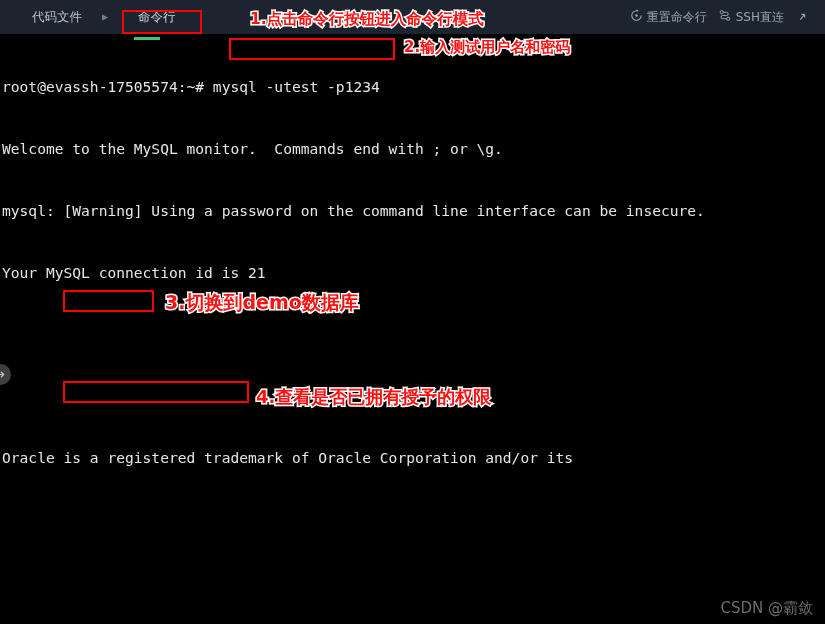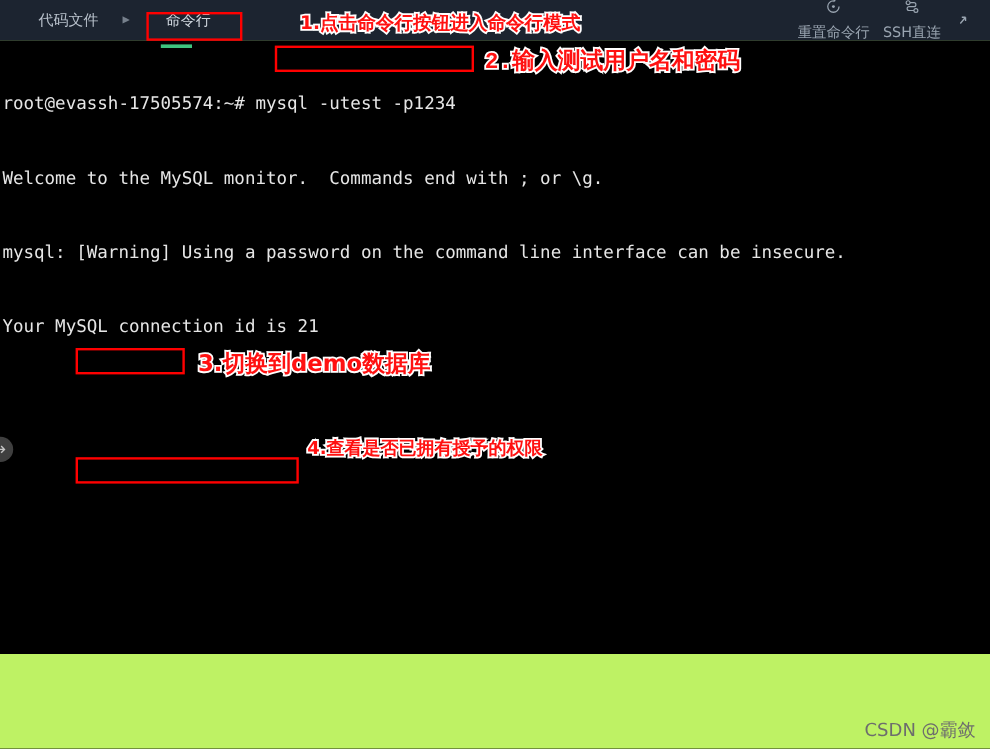--- a/index.html
+++ b/index.html
@@ -70,7 +70,6 @@
     font-size: 12px;
     color: #9aa5b1;
     white-space: nowrap;
-    flex-direction: column;
   }
   .tb-ico { display: block; }
 

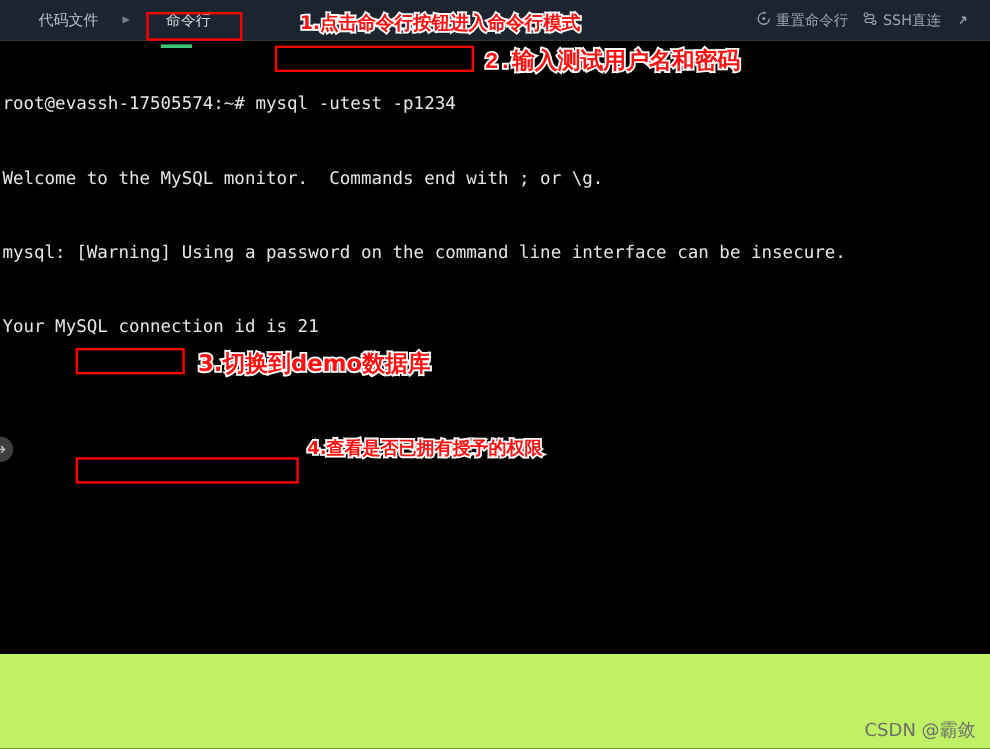--- a/index.html
+++ b/index.html
@@ -236,7 +236,7 @@
   <div class="redbox" style="left:63px; top:381px; width:186px; height:22px;"></div>
 
   <div class="anno" style="left:207px; top:9px; font-size:15.5px;margin-left:43px;">1.点击命令行按钮进入命令行模式</div>
-  <div class="anno" style="left:404px; top:38px; font-size:19px;font-family:Liberation Mono, monospace;">2.输入测试用户名和密码</div>
+  <div class="anno" style="left:404px; top:38px; font-size:15px;">2.输入测试用户名和密码</div>
   <div class="anno" style="left:165px; top:290px; font-size:19px;">3.切换到demo数据库</div>
   <div class="anno" style="left:256px; top:364px; font-size:15px;">4.查看是否已拥有授予的权限</div>
 

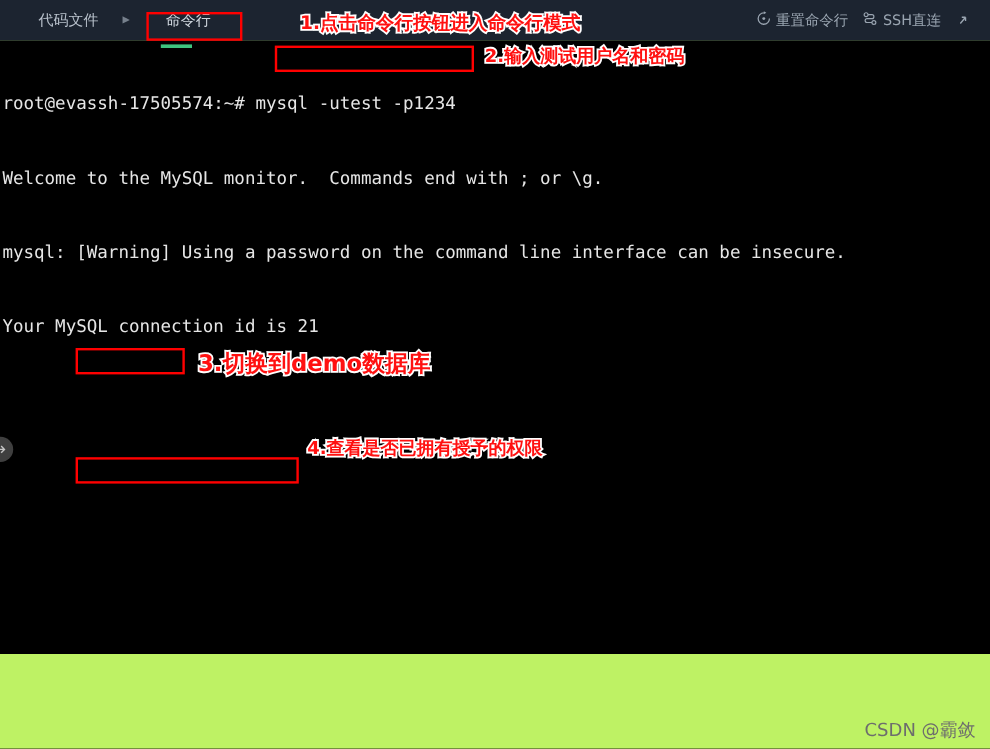--- a/index.html
+++ b/index.html
@@ -98,7 +98,7 @@
     position: absolute;
     left: 0; top: 34px;
     width: 825px;
-    height: 511px;
+    height: 590px;
     background: #000000;
     color: #e6e6e6;
     font-family: "DejaVu Sans Mono", "Liberation Mono", monospace;

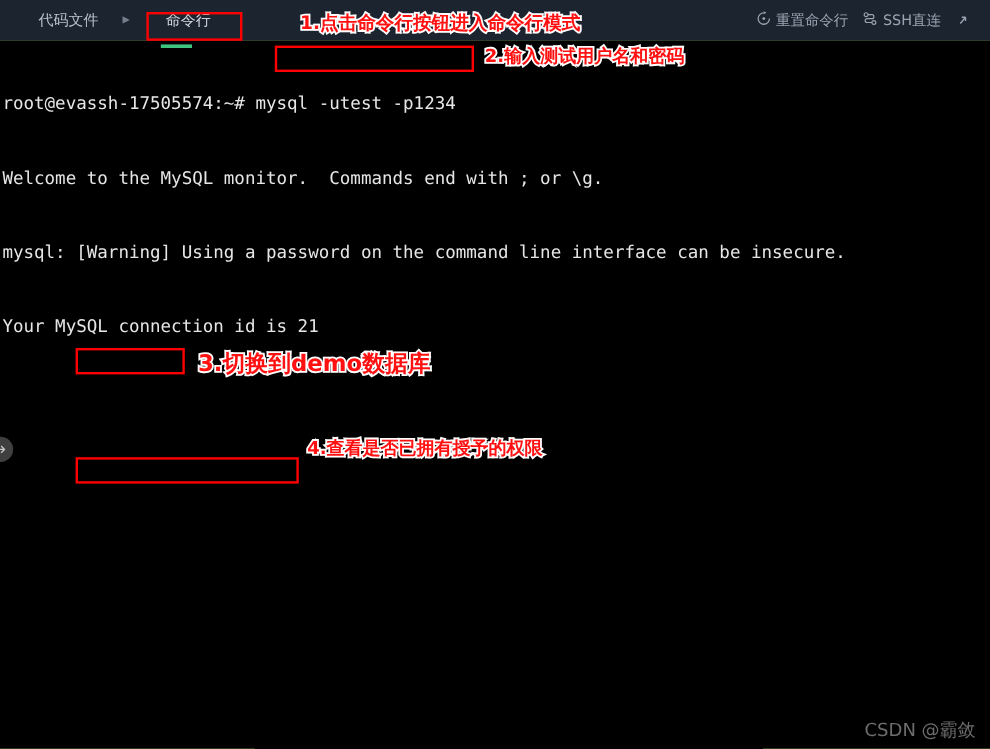--- a/index.html
+++ b/index.html
@@ -238,7 +238,7 @@
   <div class="anno" style="left:207px; top:9px; font-size:15.5px;margin-left:43px;">1.点击命令行按钮进入命令行模式</div>
   <div class="anno" style="left:404px; top:38px; font-size:15px;">2.输入测试用户名和密码</div>
   <div class="anno" style="left:165px; top:290px; font-size:19px;">3.切换到demo数据库</div>
-  <div class="anno" style="left:256px; top:364px; font-size:15px;">4.查看是否已拥有授予的权限</div>
+  <div class="anno" style="left:256px; top:385px; font-size:18px;">4.查看是否已拥有授予的权限</div>
 
   <div class="watermark">CSDN @霸敛</div>
 

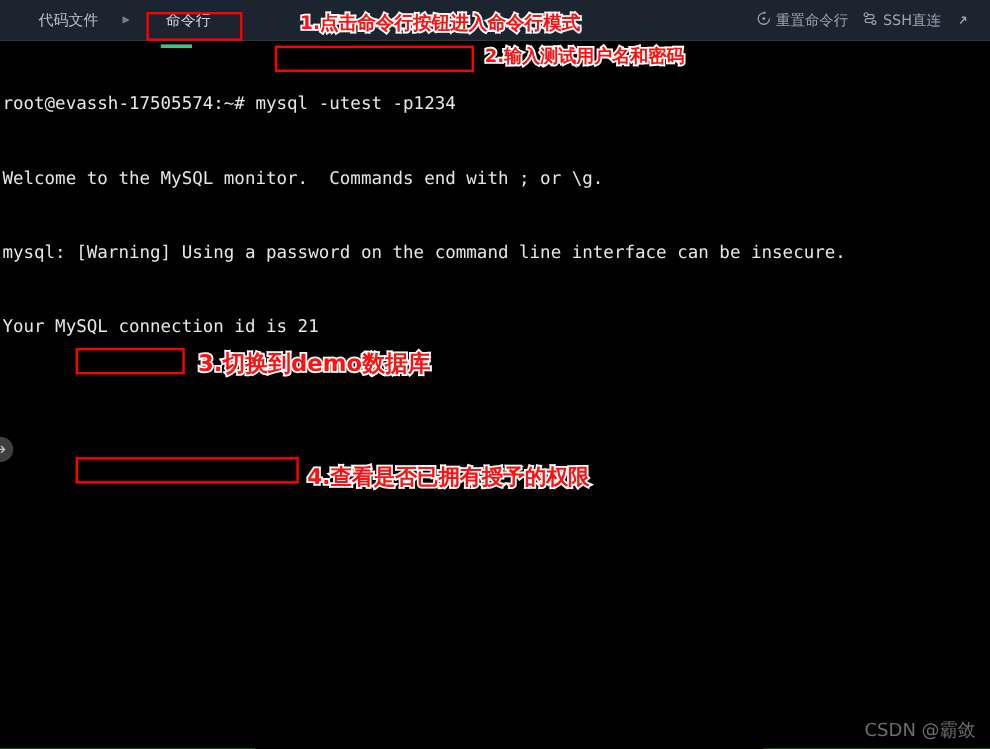--- a/index.html
+++ b/index.html
@@ -198,6 +198,7 @@
     <div class="tline">Your MySQL connection id is 21</div>
     <div class="tline"></div>
     <div class="tline"></div>
+    <div class="tline">Oracle is a registered trademark of Oracle Corporation and/or its</div>
     
     
     

